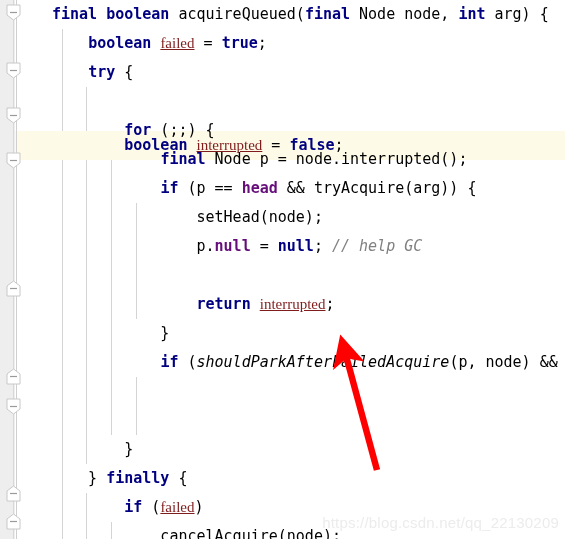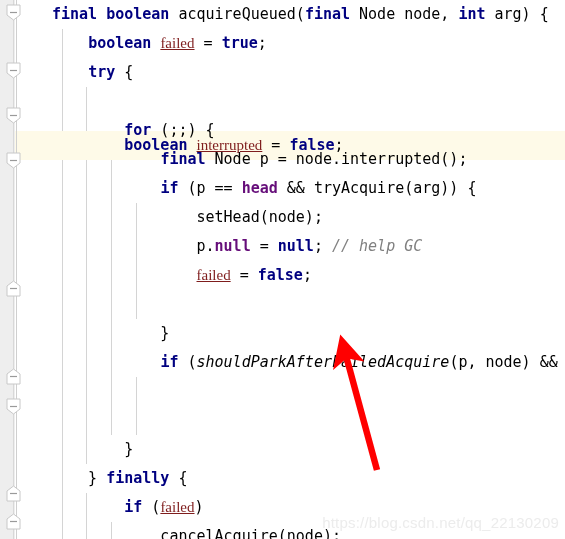--- a/index.html
+++ b/index.html
@@ -191,7 +191,6 @@
       <div class="line" style="top: 174px;"><span class="txt"><span class="pln">            </span><span class="kw">if</span><span class="pln"> (p == </span><span class="fld">head</span><span class="pln"> &amp;&amp; tryAcquire(arg)) {</span></span></div>
       <div class="line" style="top: 203px;"><span class="txt"><span class="pln">                setHead(node);</span></span></div>
       <div class="line" style="top: 232px;"><span class="txt"><span class="pln">                p.</span><span class="fld">null</span><span class="pln"> = </span><span class="kw">null</span><span class="pln">; </span><span class="cmt">// help GC</span></span></div>
-      <div class="line" style="top: 261px;"><span class="txt"><span class="pln">                </span><span class="loc">failed</span><span class="pln"> = </span><span class="kw">false</span><span class="pln">;</span></span></div>
       <div class="line" style="top: 319px;"><span class="txt"><span class="pln">            }</span></span></div>
       <div class="line" style="top: 348px;"><span class="txt"><span class="pln">            </span><span class="kw">if</span><span class="pln"> (</span><span class="stat">shouldParkAfterFailedAcquire</span><span class="pln">(p, node) &amp;&amp;</span></span></div>
       <div class="line" style="top: 435px;"><span class="txt"><span class="pln">        }</span></span></div>

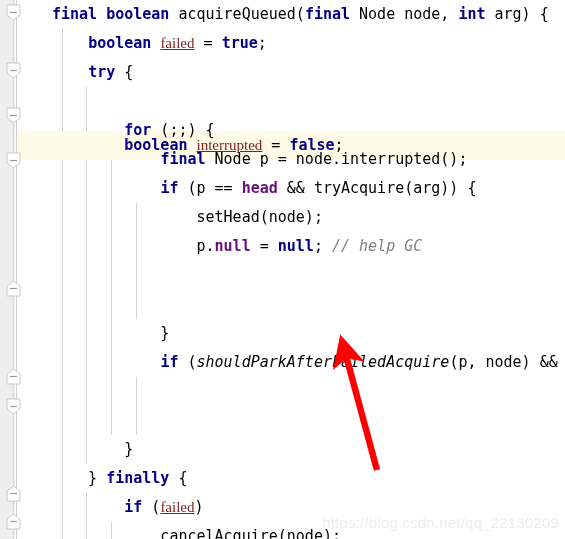--- a/index.html
+++ b/index.html
@@ -191,6 +191,7 @@
       <div class="line" style="top: 174px;"><span class="txt"><span class="pln">            </span><span class="kw">if</span><span class="pln"> (p == </span><span class="fld">head</span><span class="pln"> &amp;&amp; tryAcquire(arg)) {</span></span></div>
       <div class="line" style="top: 203px;"><span class="txt"><span class="pln">                setHead(node);</span></span></div>
       <div class="line" style="top: 232px;"><span class="txt"><span class="pln">                p.</span><span class="fld">null</span><span class="pln"> = </span><span class="kw">null</span><span class="pln">; </span><span class="cmt">// help GC</span></span></div>
+      <div class="line" style="top: 290px;"><span class="txt"><span class="pln">                </span><span class="kw">return</span><span class="pln"> </span><span class="loc">interrupted</span><span class="pln">;</span></span></div>
       <div class="line" style="top: 319px;"><span class="txt"><span class="pln">            }</span></span></div>
       <div class="line" style="top: 348px;"><span class="txt"><span class="pln">            </span><span class="kw">if</span><span class="pln"> (</span><span class="stat">shouldParkAfterFailedAcquire</span><span class="pln">(p, node) &amp;&amp;</span></span></div>
       <div class="line" style="top: 435px;"><span class="txt"><span class="pln">        }</span></span></div>

